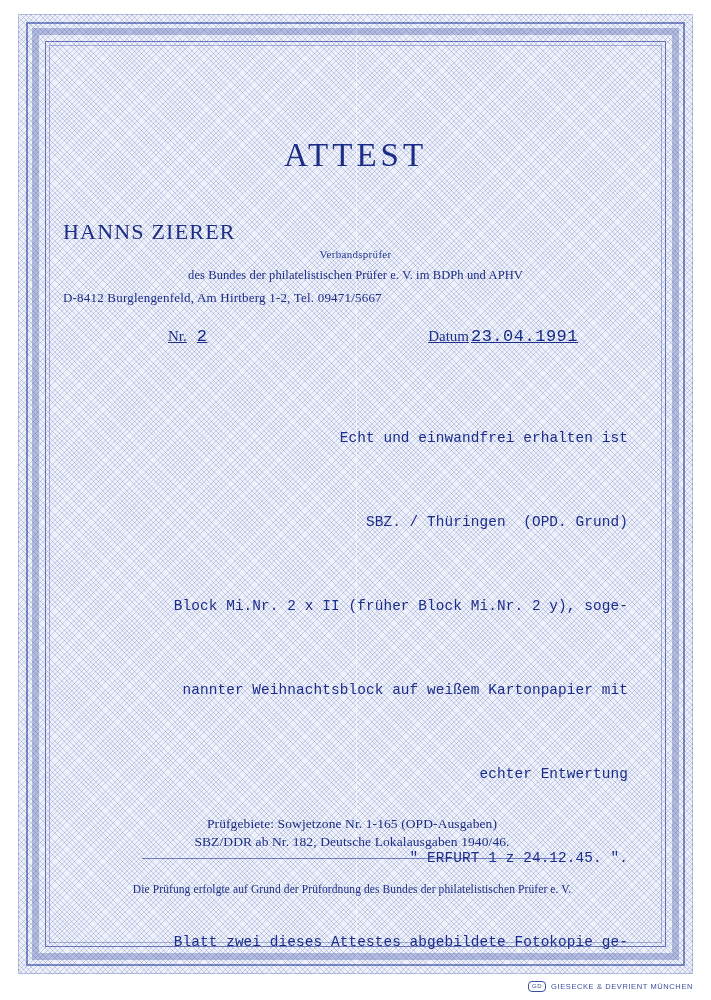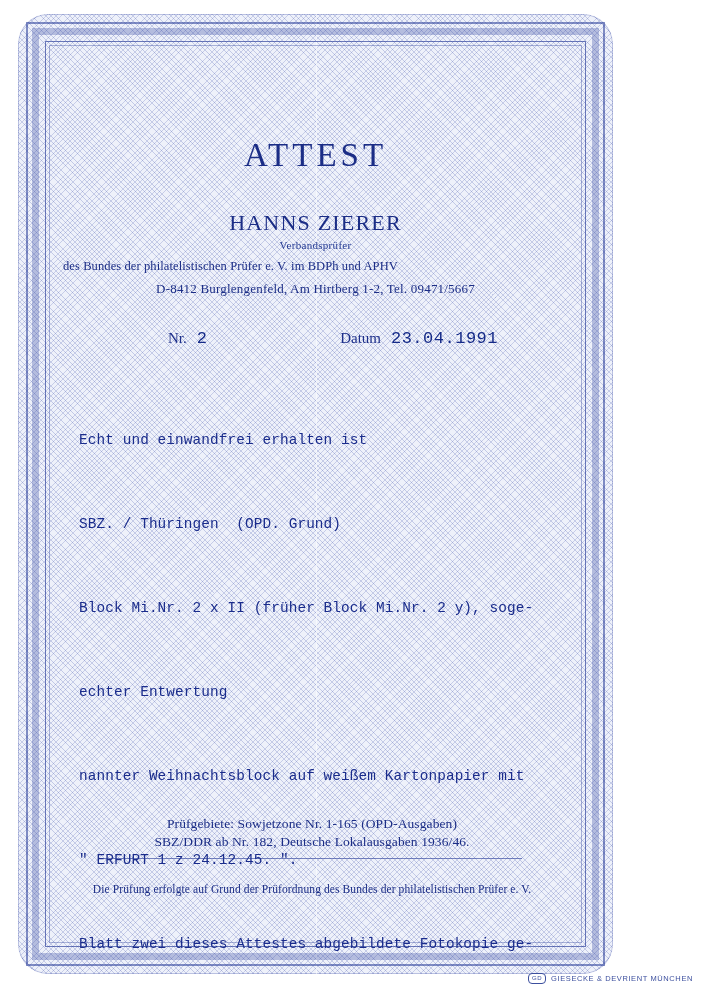--- a/index.html
+++ b/index.html
@@ -26,7 +26,7 @@
     position: absolute;
     left: 18px;
     top: 14px;
-    width: 595px;
+    width: 675px;
     height: 960px;
     background-color: #eef1fa;
     background-image:
@@ -34,7 +34,6 @@
       repeating-linear-gradient(-45deg, rgba(40,60,160,0.20) 0px, rgba(40,60,160,0.20) 0.6px, rgba(255,255,255,0) 0.6px, rgba(255,255,255,0) 3.4px),
       repeating-linear-gradient(90deg, rgba(30,50,150,0.10) 0px, rgba(30,50,150,0.10) 0.5px, rgba(255,255,255,0) 0.5px, rgba(255,255,255,0) 6px);
     box-shadow: inset 0 0 0 1px rgba(30,50,150,0.25);
-    border-radius: 30px;
   }
 
   

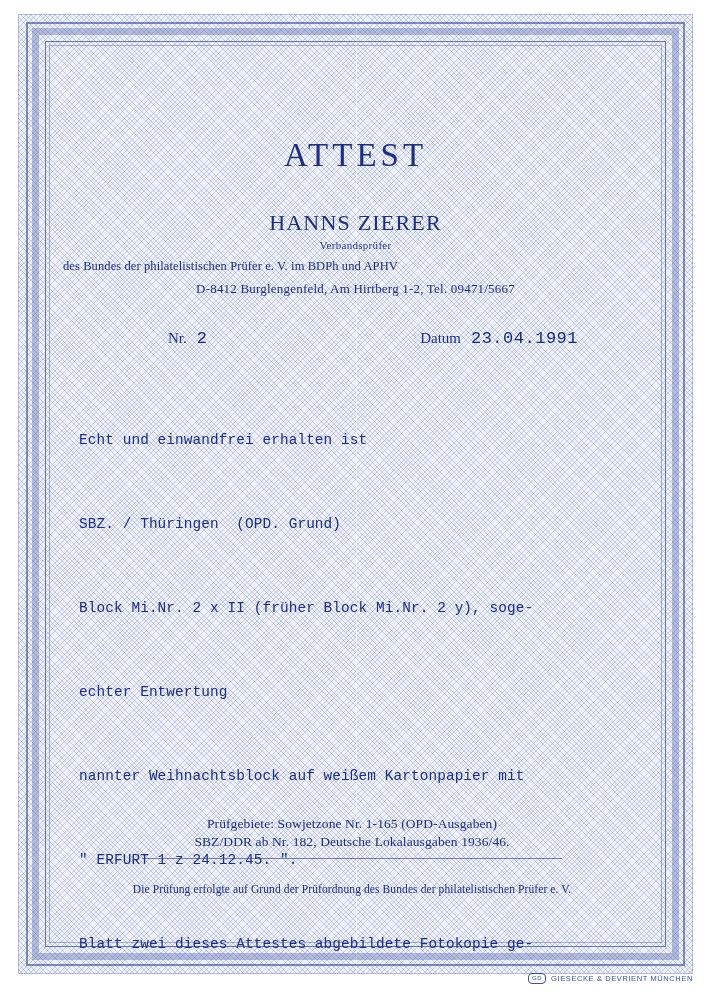--- a/index.html
+++ b/index.html
@@ -89,10 +89,10 @@
   }
 
   .examiner {
-    text-align: center;
+    text-align: left;
     font-size: 22px;
     letter-spacing: 1.2px;
-    margin-top: 36px;
+    margin-top: 45px;
     color: #1b2d86;
   }
   .examiner-role {

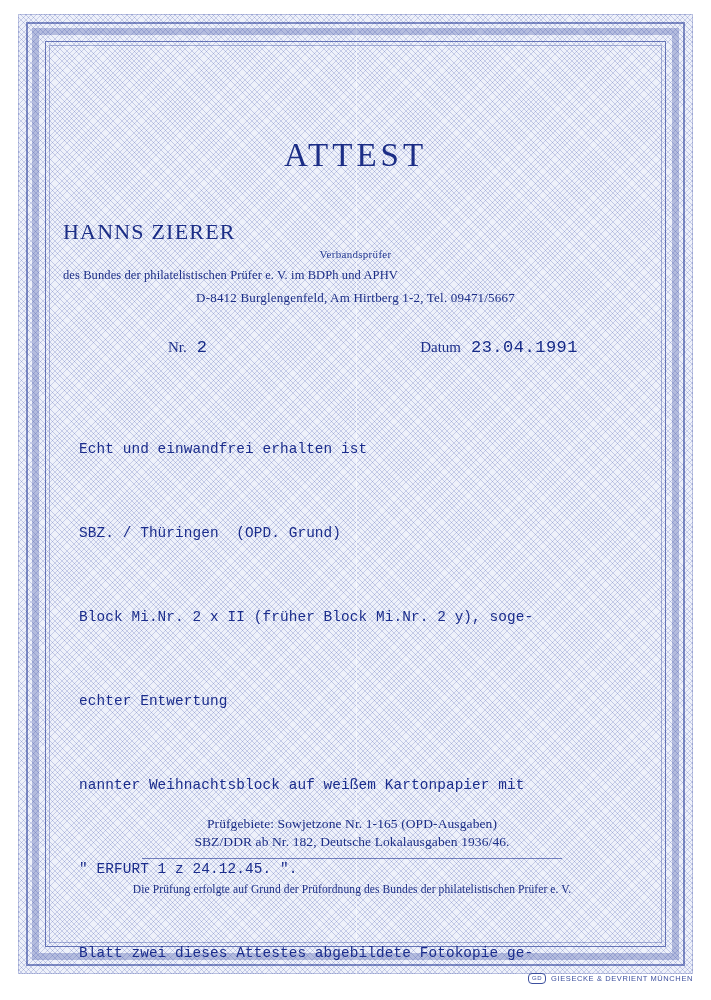--- a/index.html
+++ b/index.html
@@ -104,7 +104,7 @@
     font-family: Liberation Serif, serif;
   }
   .association {
-    text-align: left;
+    text-align: center;
     font-size: 12.5px;
     margin-top: 8px;
     letter-spacing: 0.1px;

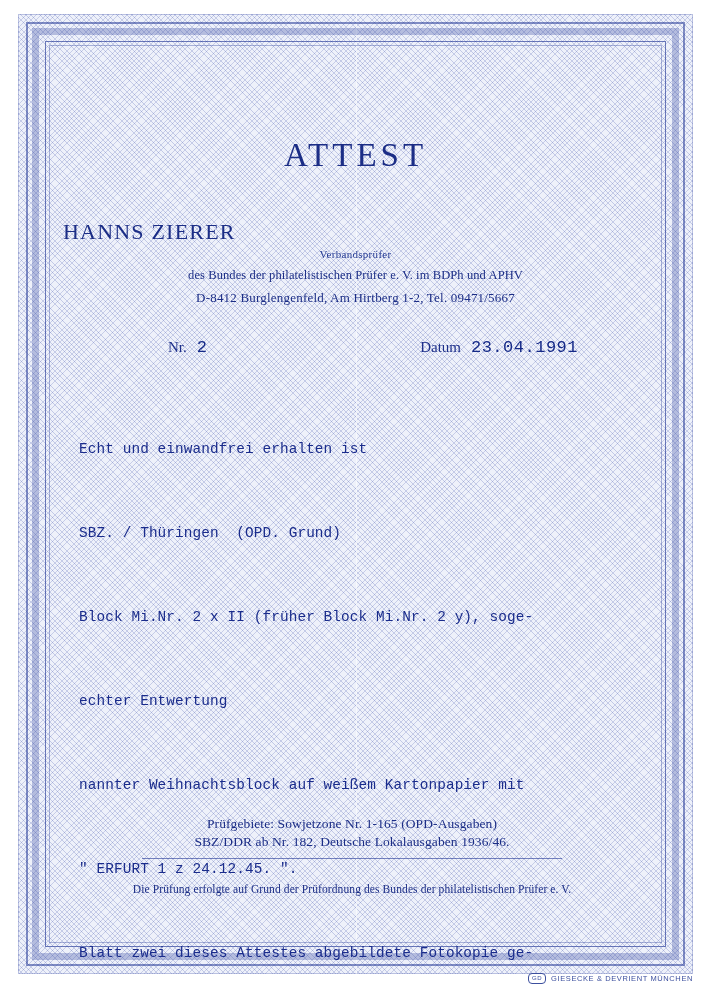--- a/index.html
+++ b/index.html
@@ -111,7 +111,6 @@
     color: #1b2d86;
   }
   .address {
-    text-align: center;
     font-size: 13px;
     margin-top: 7px;
     letter-spacing: 0.2px;

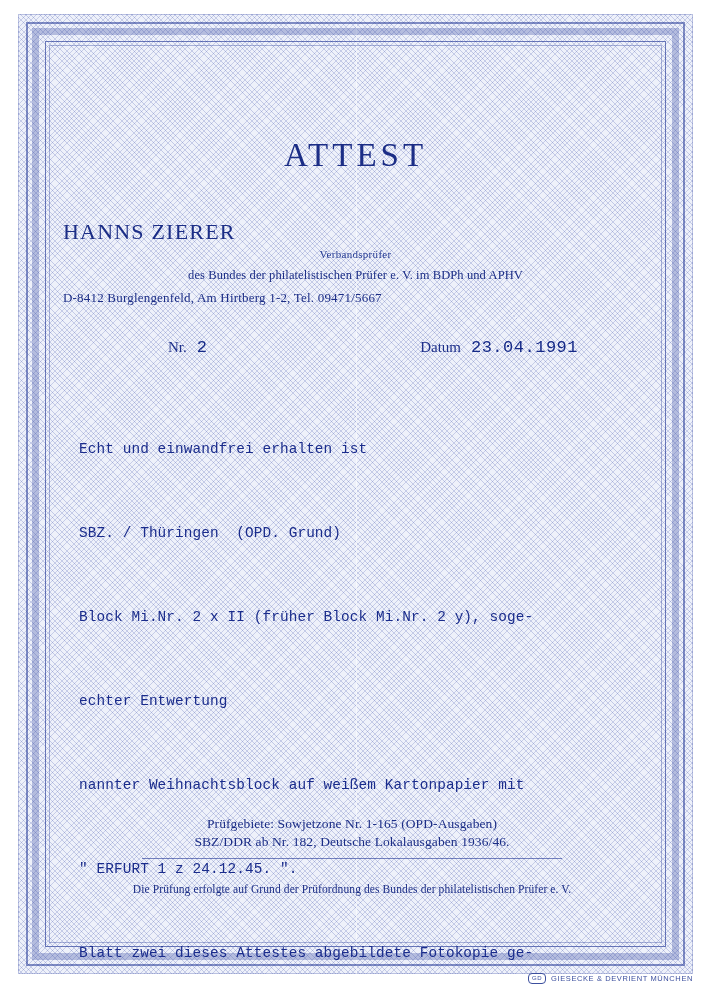--- a/index.html
+++ b/index.html
@@ -120,9 +120,10 @@
   .meta-row {
     display: flex;
     align-items: flex-end;
-    margin-top: 32px;
+    margin-top: 21px;
     padding: 0 70px 0 105px;
     font-size: 15px;
+    text-decoration: underline;
   }
   .meta-left { display: flex; align-items: baseline; gap: 10px; }
   .meta-right { margin-left: auto; display: flex; align-items: baseline; gap: 10px; }

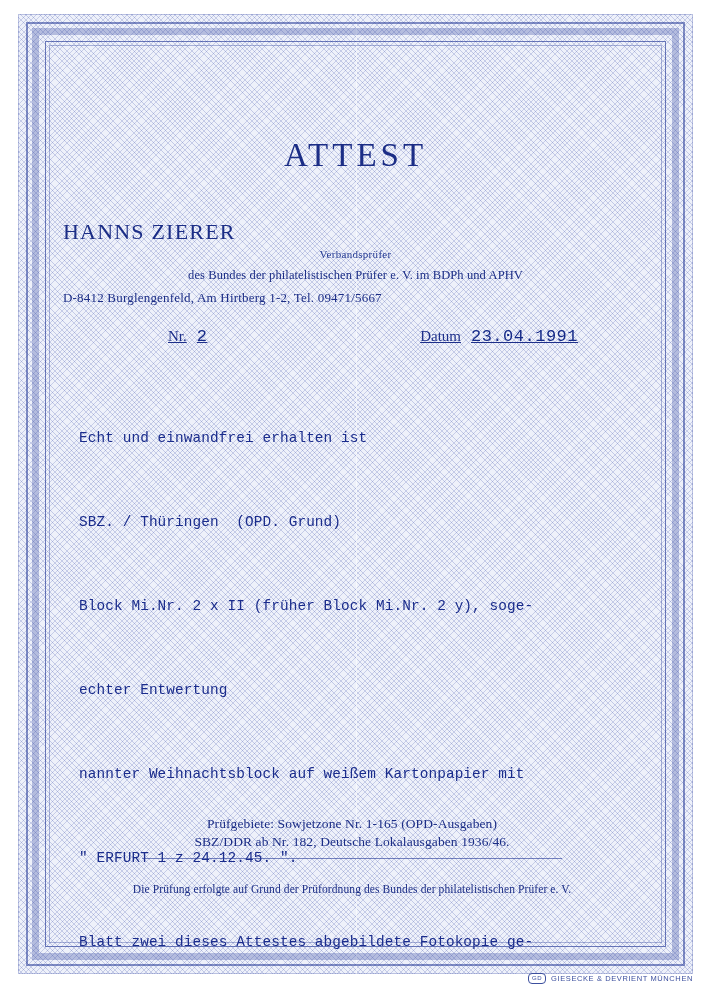--- a/index.html
+++ b/index.html
@@ -126,7 +126,7 @@
     text-decoration: underline;
   }
   .meta-left { display: flex; align-items: baseline; gap: 10px; }
-  .meta-right { margin-left: auto; display: flex; align-items: baseline; gap: 10px; }
+  .meta-right { margin-left: auto; display: flex; align-items: baseline; gap: 2px; }
   .meta-label { font-size: 15px; }
   .meta-value {
     font-family: "Liberation Mono", monospace;

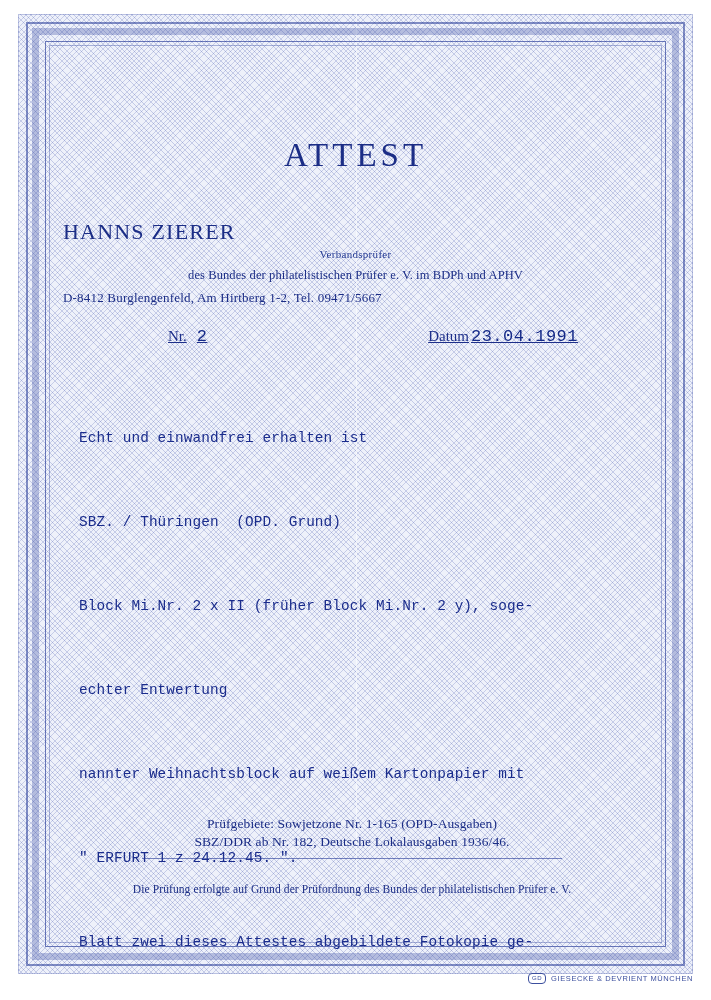--- a/index.html
+++ b/index.html
@@ -144,7 +144,7 @@
     letter-spacing: 0.1px;
     white-space: pre-wrap;
   }
-  .body-line { display: block; }
+  .body-line { display: block; text-align: right; }
   .body-line.spaced { letter-spacing: 0.1px; }
 
   .footer {

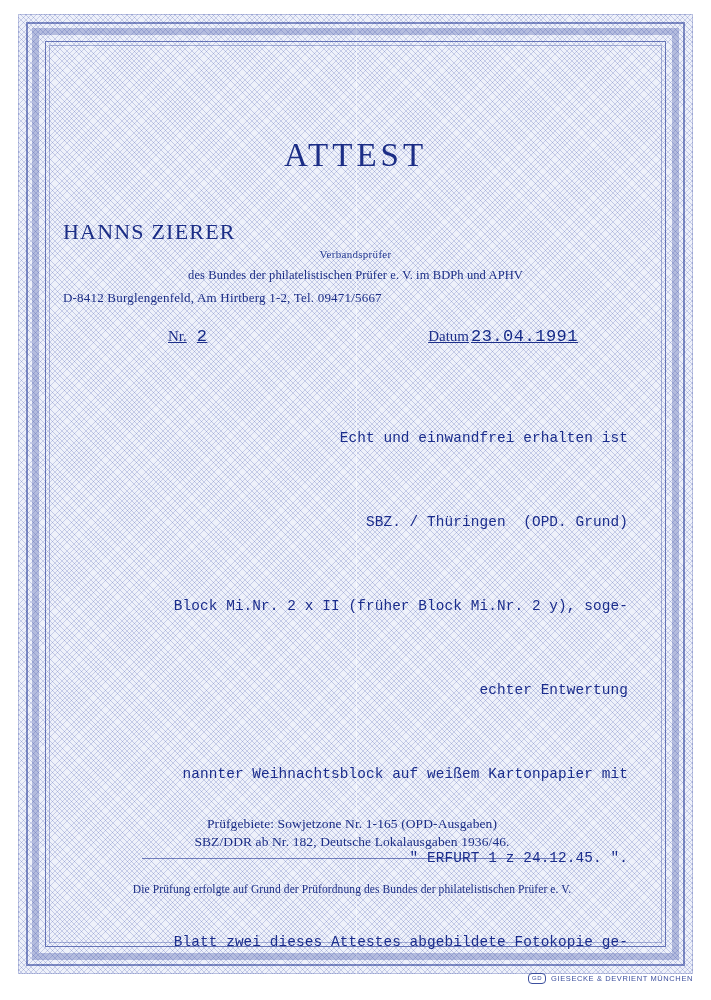--- a/index.html
+++ b/index.html
@@ -238,8 +238,8 @@
         <span class="body-line">Echt und einwandfrei erhalten ist</span>
         <span class="body-line spaced">SBZ. / Thüringen  (OPD. Grund)</span>
         <span class="body-line">Block Mi.Nr. 2 x II (früher Block Mi.Nr. 2 y), soge-</span>
+        <span class="body-line">nannter Weihnachtsblock auf weißem Kartonpapier mit</span>
         <span class="body-line">echter Entwertung</span>
-        <span class="body-line">nannter Weihnachtsblock auf weißem Kartonpapier mit</span>
         <span class="body-line">" ERFURT 1 z 24.12.45. ".</span>
         <span class="body-line">Blatt zwei dieses Attestes abgebildete Fotokopie ge-</span>
         

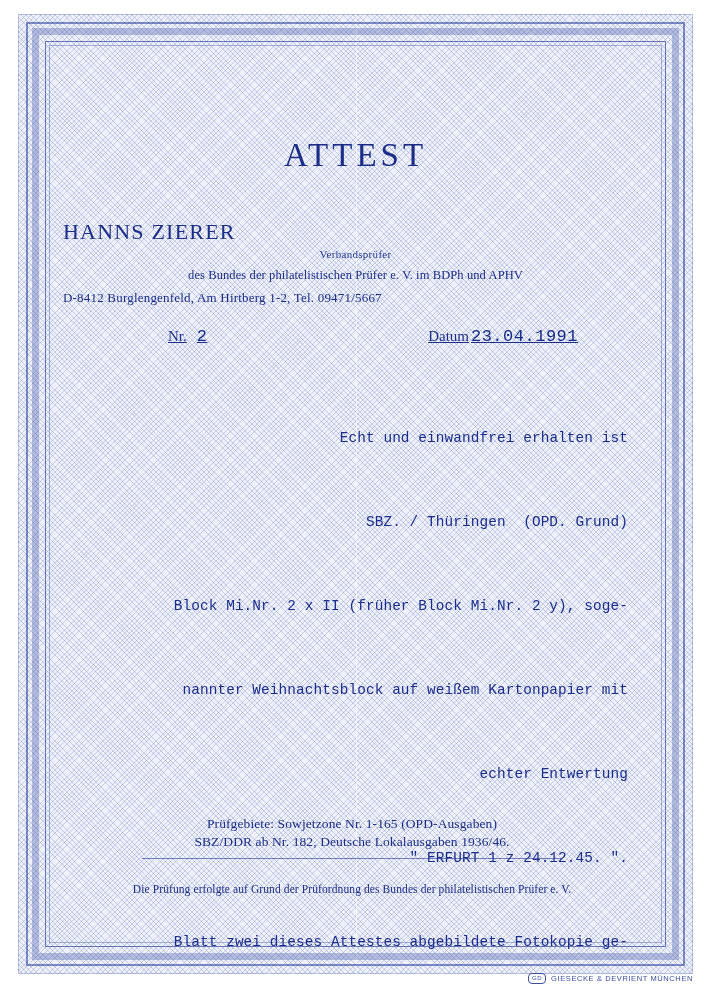--- a/index.html
+++ b/index.html
@@ -248,7 +248,7 @@
 
       <div class="footer">
         <div class="footer-line1">Prüfgebiete: Sowjetzone Nr. 1-165 (OPD-Ausgaben)</div>
-        <div class="footer-line2">SBZ/DDR ab Nr. 182, Deutsche Lokalausgaben 1936/46.</div>
+        <div class="footer-line2">SBZ/DDR ab Nr. 182, Deutsche Lokalausgaben 1940/46.</div>
         <div class="footer-rule"></div>
         <div class="footer-line3">Die Prüfung erfolgte auf Grund der Prüfordnung des Bundes der philatelistischen Prüfer e. V.</div>
       </div>

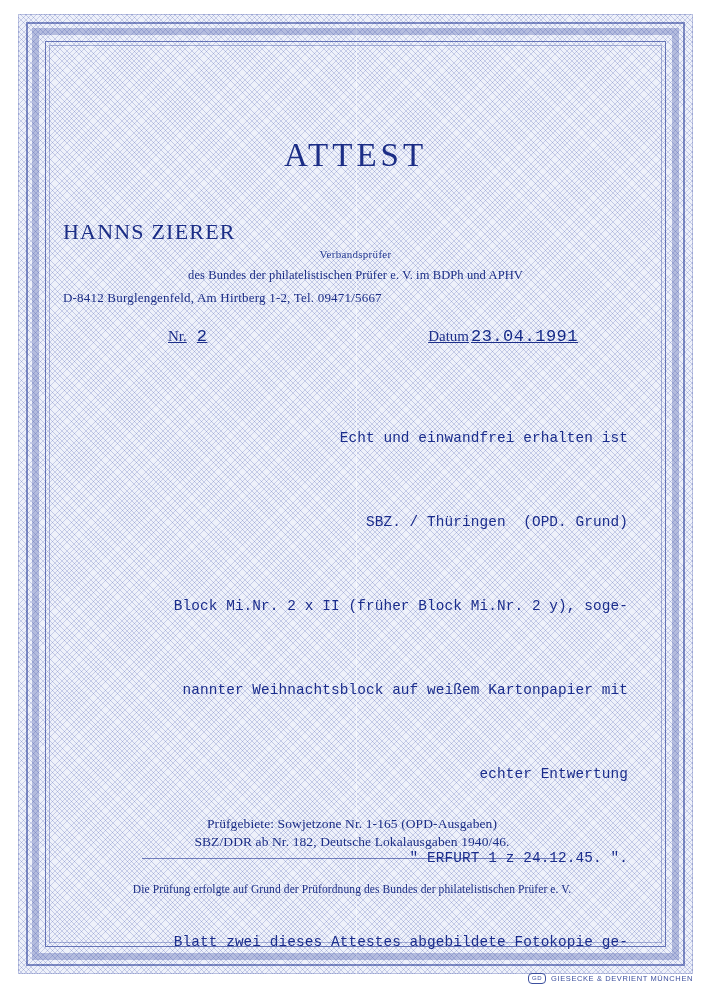--- a/index.html
+++ b/index.html
@@ -179,7 +179,7 @@
   .printer-mark {
     position: absolute;
     right: 18px;
-    bottom: 16px;
+    bottom: 8px;
     display: flex;
     align-items: center;
     gap: 5px;

